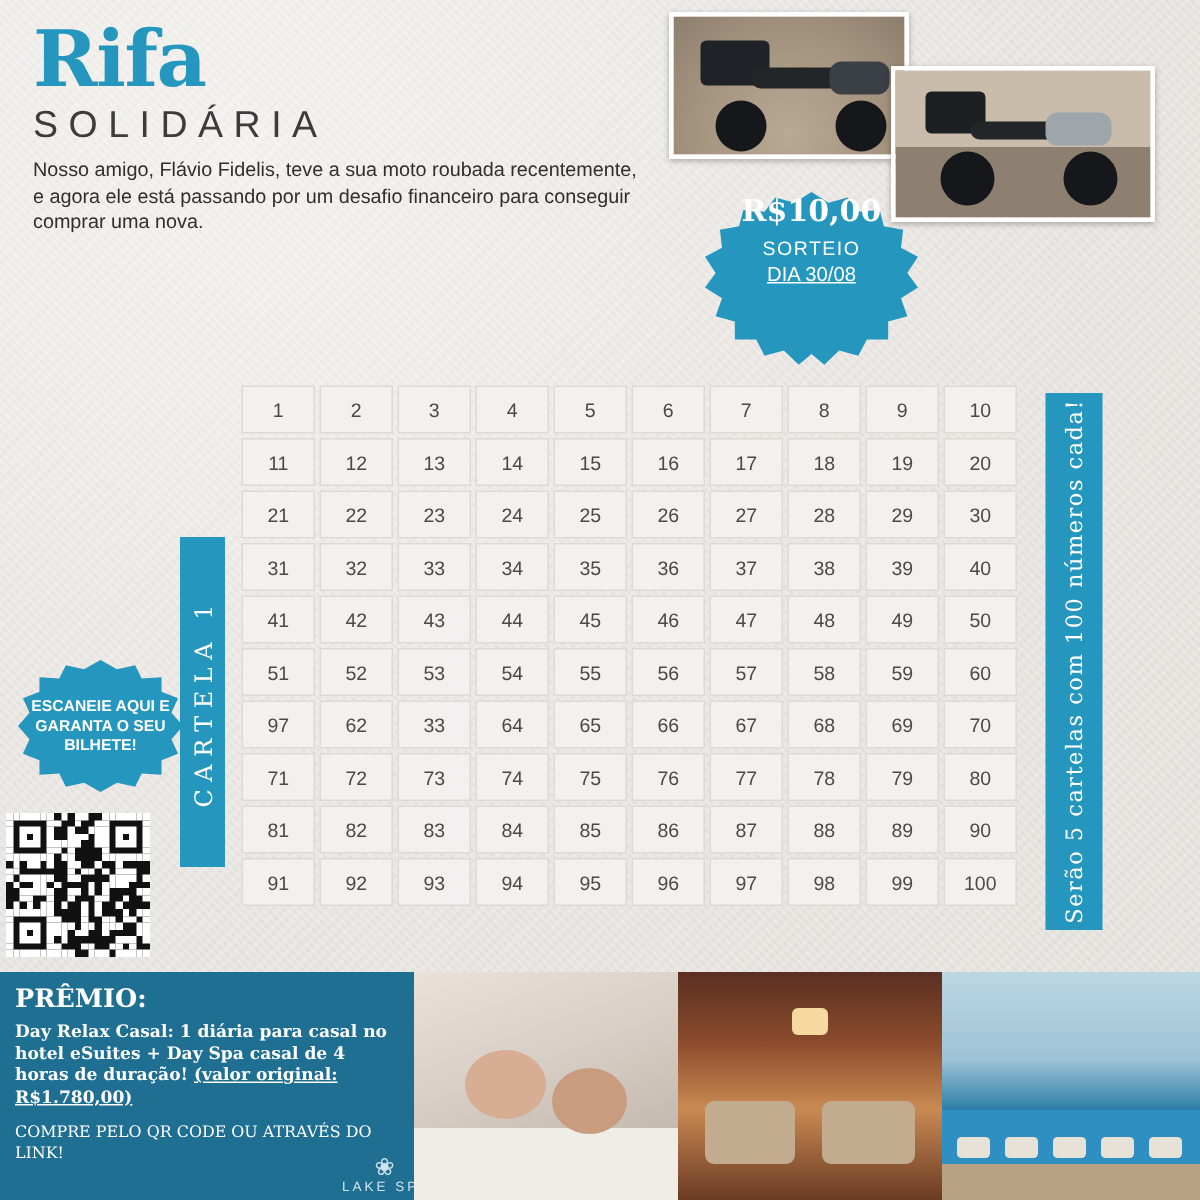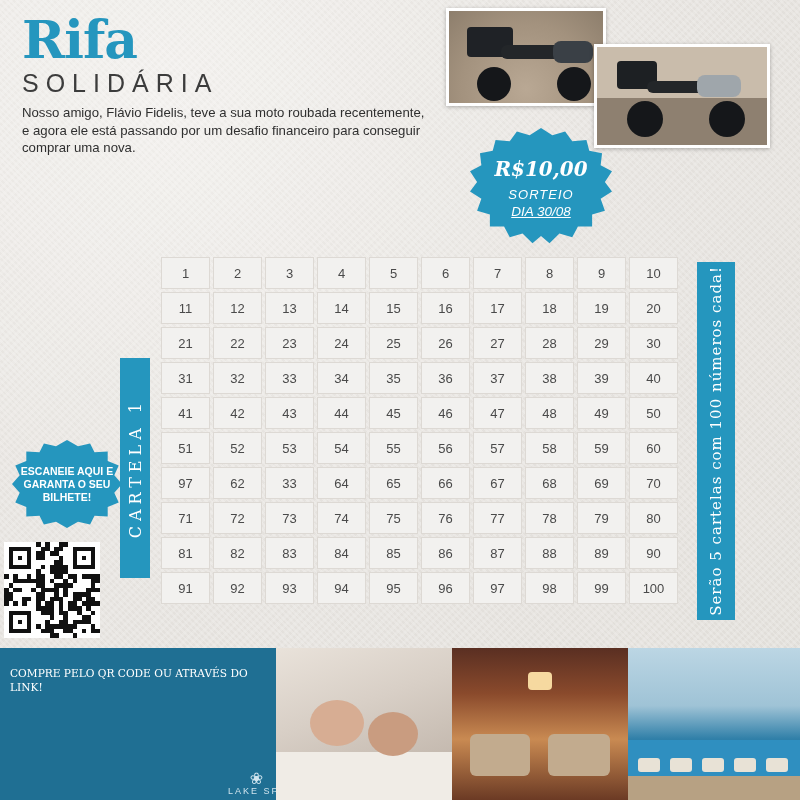--- a/index.html
+++ b/index.html
@@ -84,7 +84,7 @@
   .price-badge {
     position:absolute; left:470px; top:128px; width:142px; height:120px;
     color:#fff; text-align:center;
-    display:flex; flex-direction:column; align-items:center; justify-content:center;font-style:italic;
+    display:flex; flex-direction:column; align-items:center; 
   }
   .price-badge .starburst {
     position:absolute; inset:0;

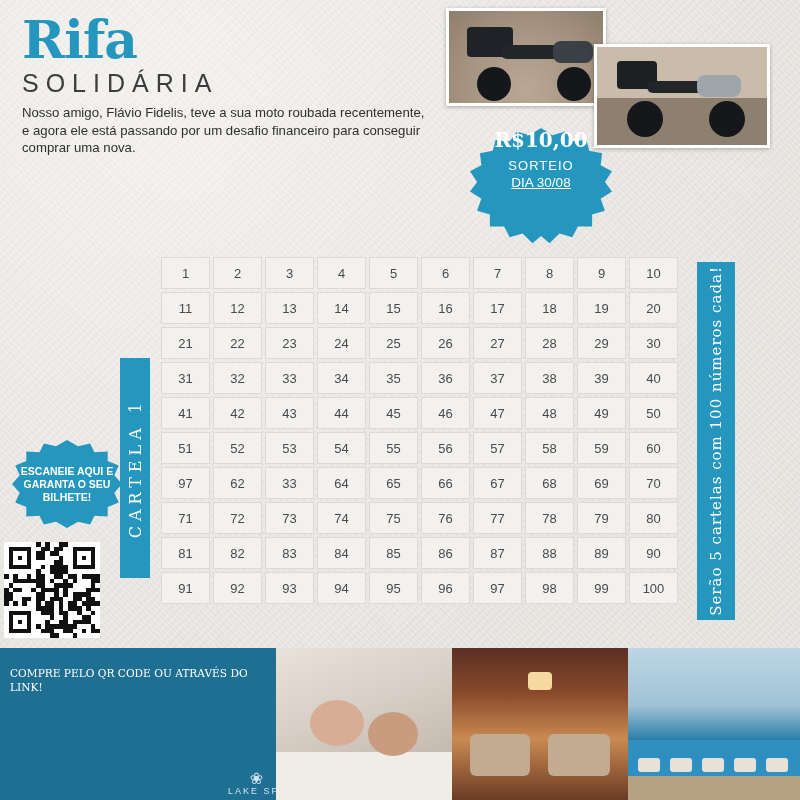--- a/index.html
+++ b/index.html
@@ -624,6 +624,7 @@
 
   <div class="bottom">
     <div class="prize-panel">
+      <div class="prize-title">PRÊMIO:</div>
       <div class="prize-cta">COMPRE PELO QR CODE OU ATRAVÉS DO LINK!</div>
     </div>
     <div class="spa-logo">

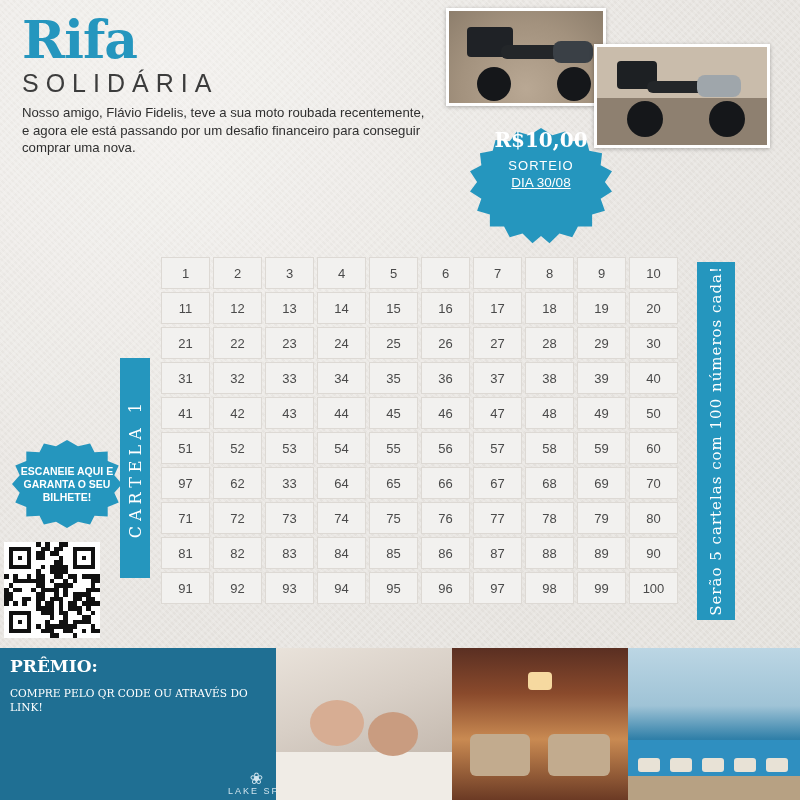--- a/index.html
+++ b/index.html
@@ -625,6 +625,10 @@
   <div class="bottom">
     <div class="prize-panel">
       <div class="prize-title">PRÊMIO:</div>
+      <div class="prize-text">
+        <span>Day Relax Casal: 1 diária para casal no hotel eSuites + Day Spa casal de 4 horas de duração!</span>
+        <u>(valor original: R$1.780,00)</u>
+      </div>
       <div class="prize-cta">COMPRE PELO QR CODE OU ATRAVÉS DO LINK!</div>
     </div>
     <div class="spa-logo">

